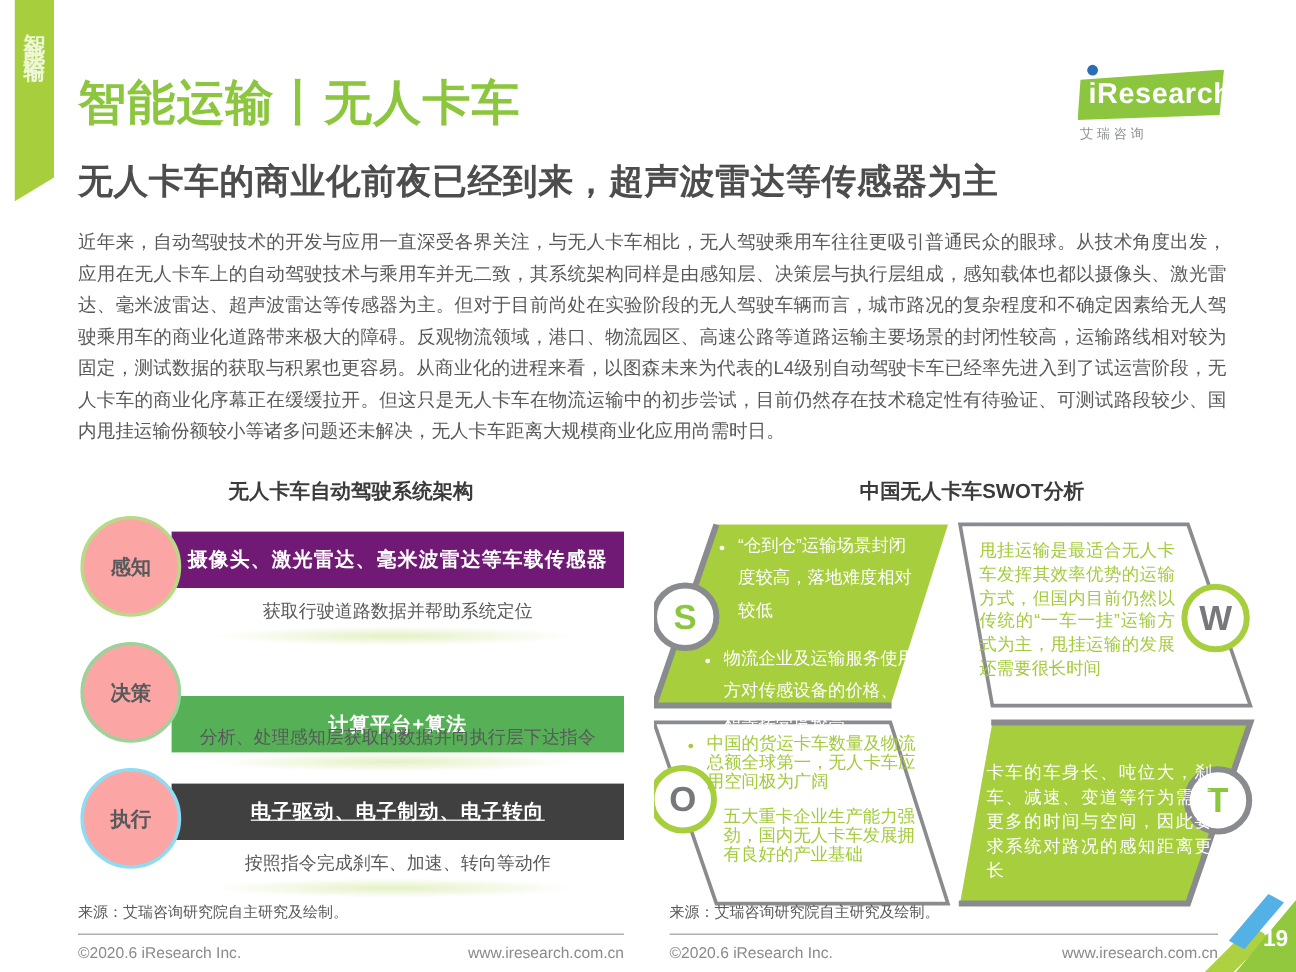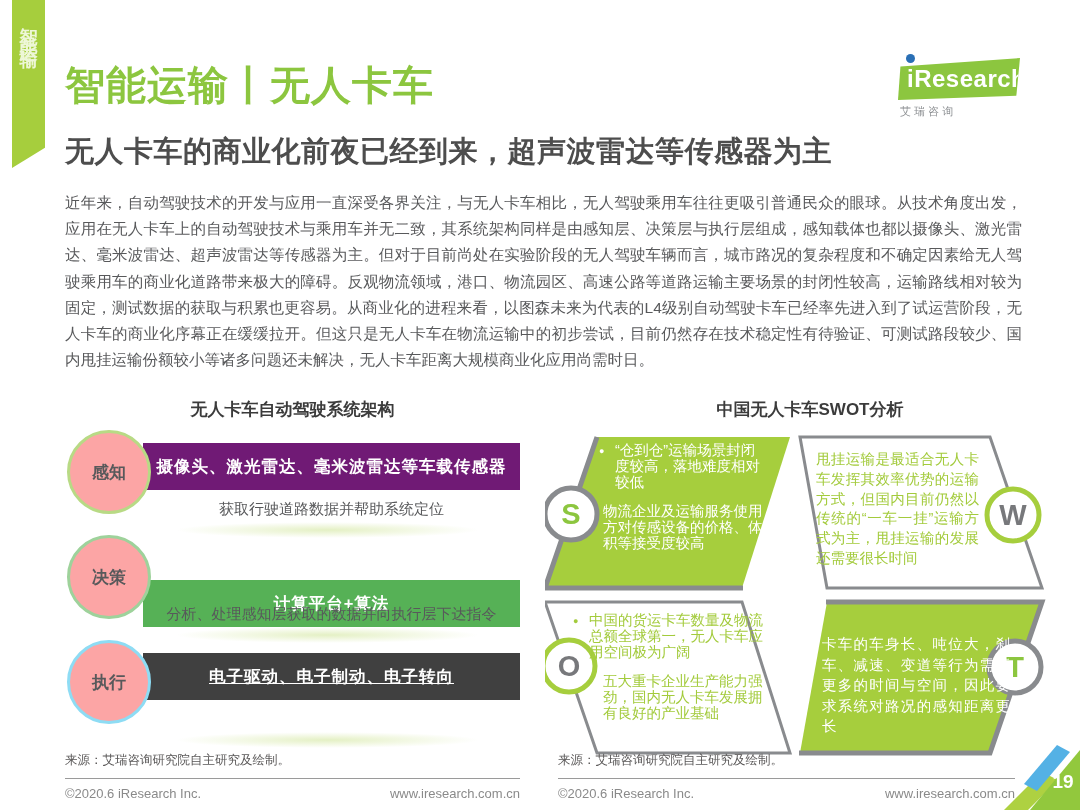--- a/index.html
+++ b/index.html
@@ -56,7 +56,7 @@
   .swot { position:absolute; left:545px; top:418px; width:520px; height:340px; }
   .swot svg { position:absolute; left:0; top:0; }
   .swot-text { position:absolute; z-index:3; }
-  .swot-s { left:42px; top:24px; width:188px; color:#ffffff; font-size:14.5px; line-height:16px; }
+  .swot-s { left:42px; top:24px; width:188px; color:#ffffff; font-size:14.5px; line-height:27px; }
   .swot-w { left:271px; top:32px; width:163px; color:#a3cb3c; font-size:14.5px; line-height:19.8px; text-align:justify; }
   .swot-o { left:28px; top:194px; width:192px; color:#a3cb3c; font-size:14.5px; line-height:16px; }
   .swot-t { left:277px; top:216px; width:188px; color:#ffffff; font-size:14.5px; line-height:20.5px; text-align:justify; }

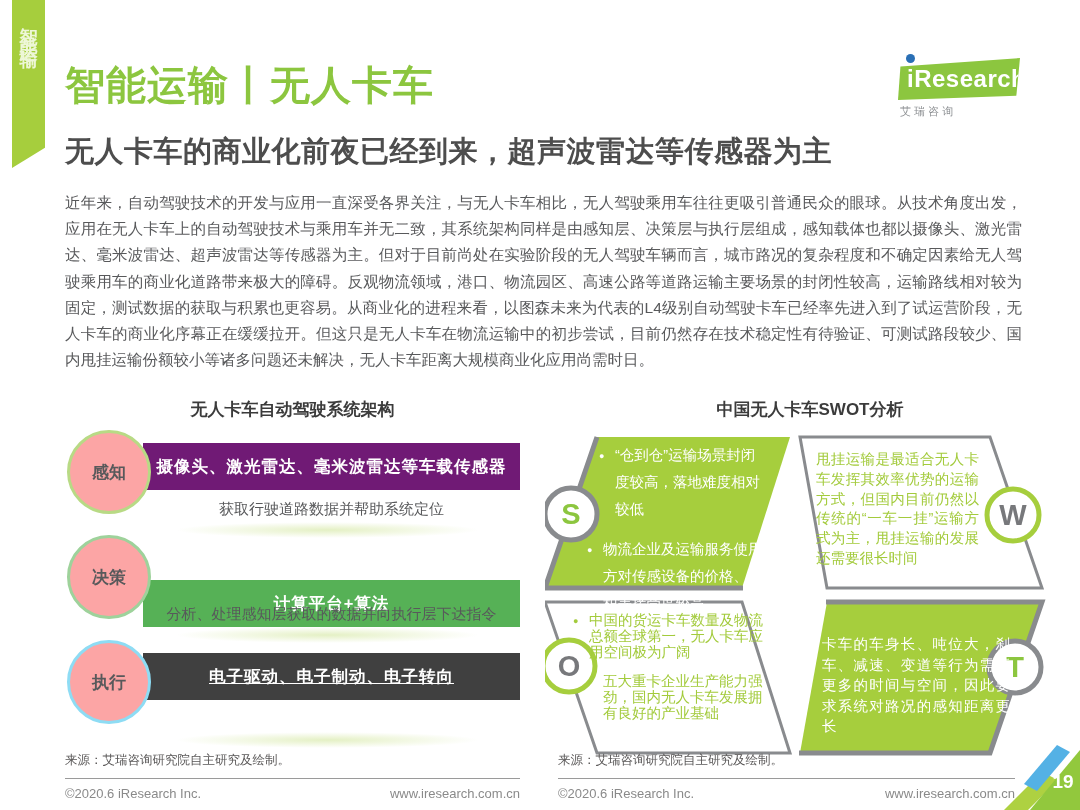--- a/index.html
+++ b/index.html
@@ -115,6 +115,7 @@
     <div class="arch-row r3">
       <div class="arch-circle">执行</div>
       <div class="arch-bar">电子驱动、电子制动、电子转向</div>
+      <div class="arch-caption">按照指令完成刹车、加速、转向等动作</div>
     </div>
   </div>
 

